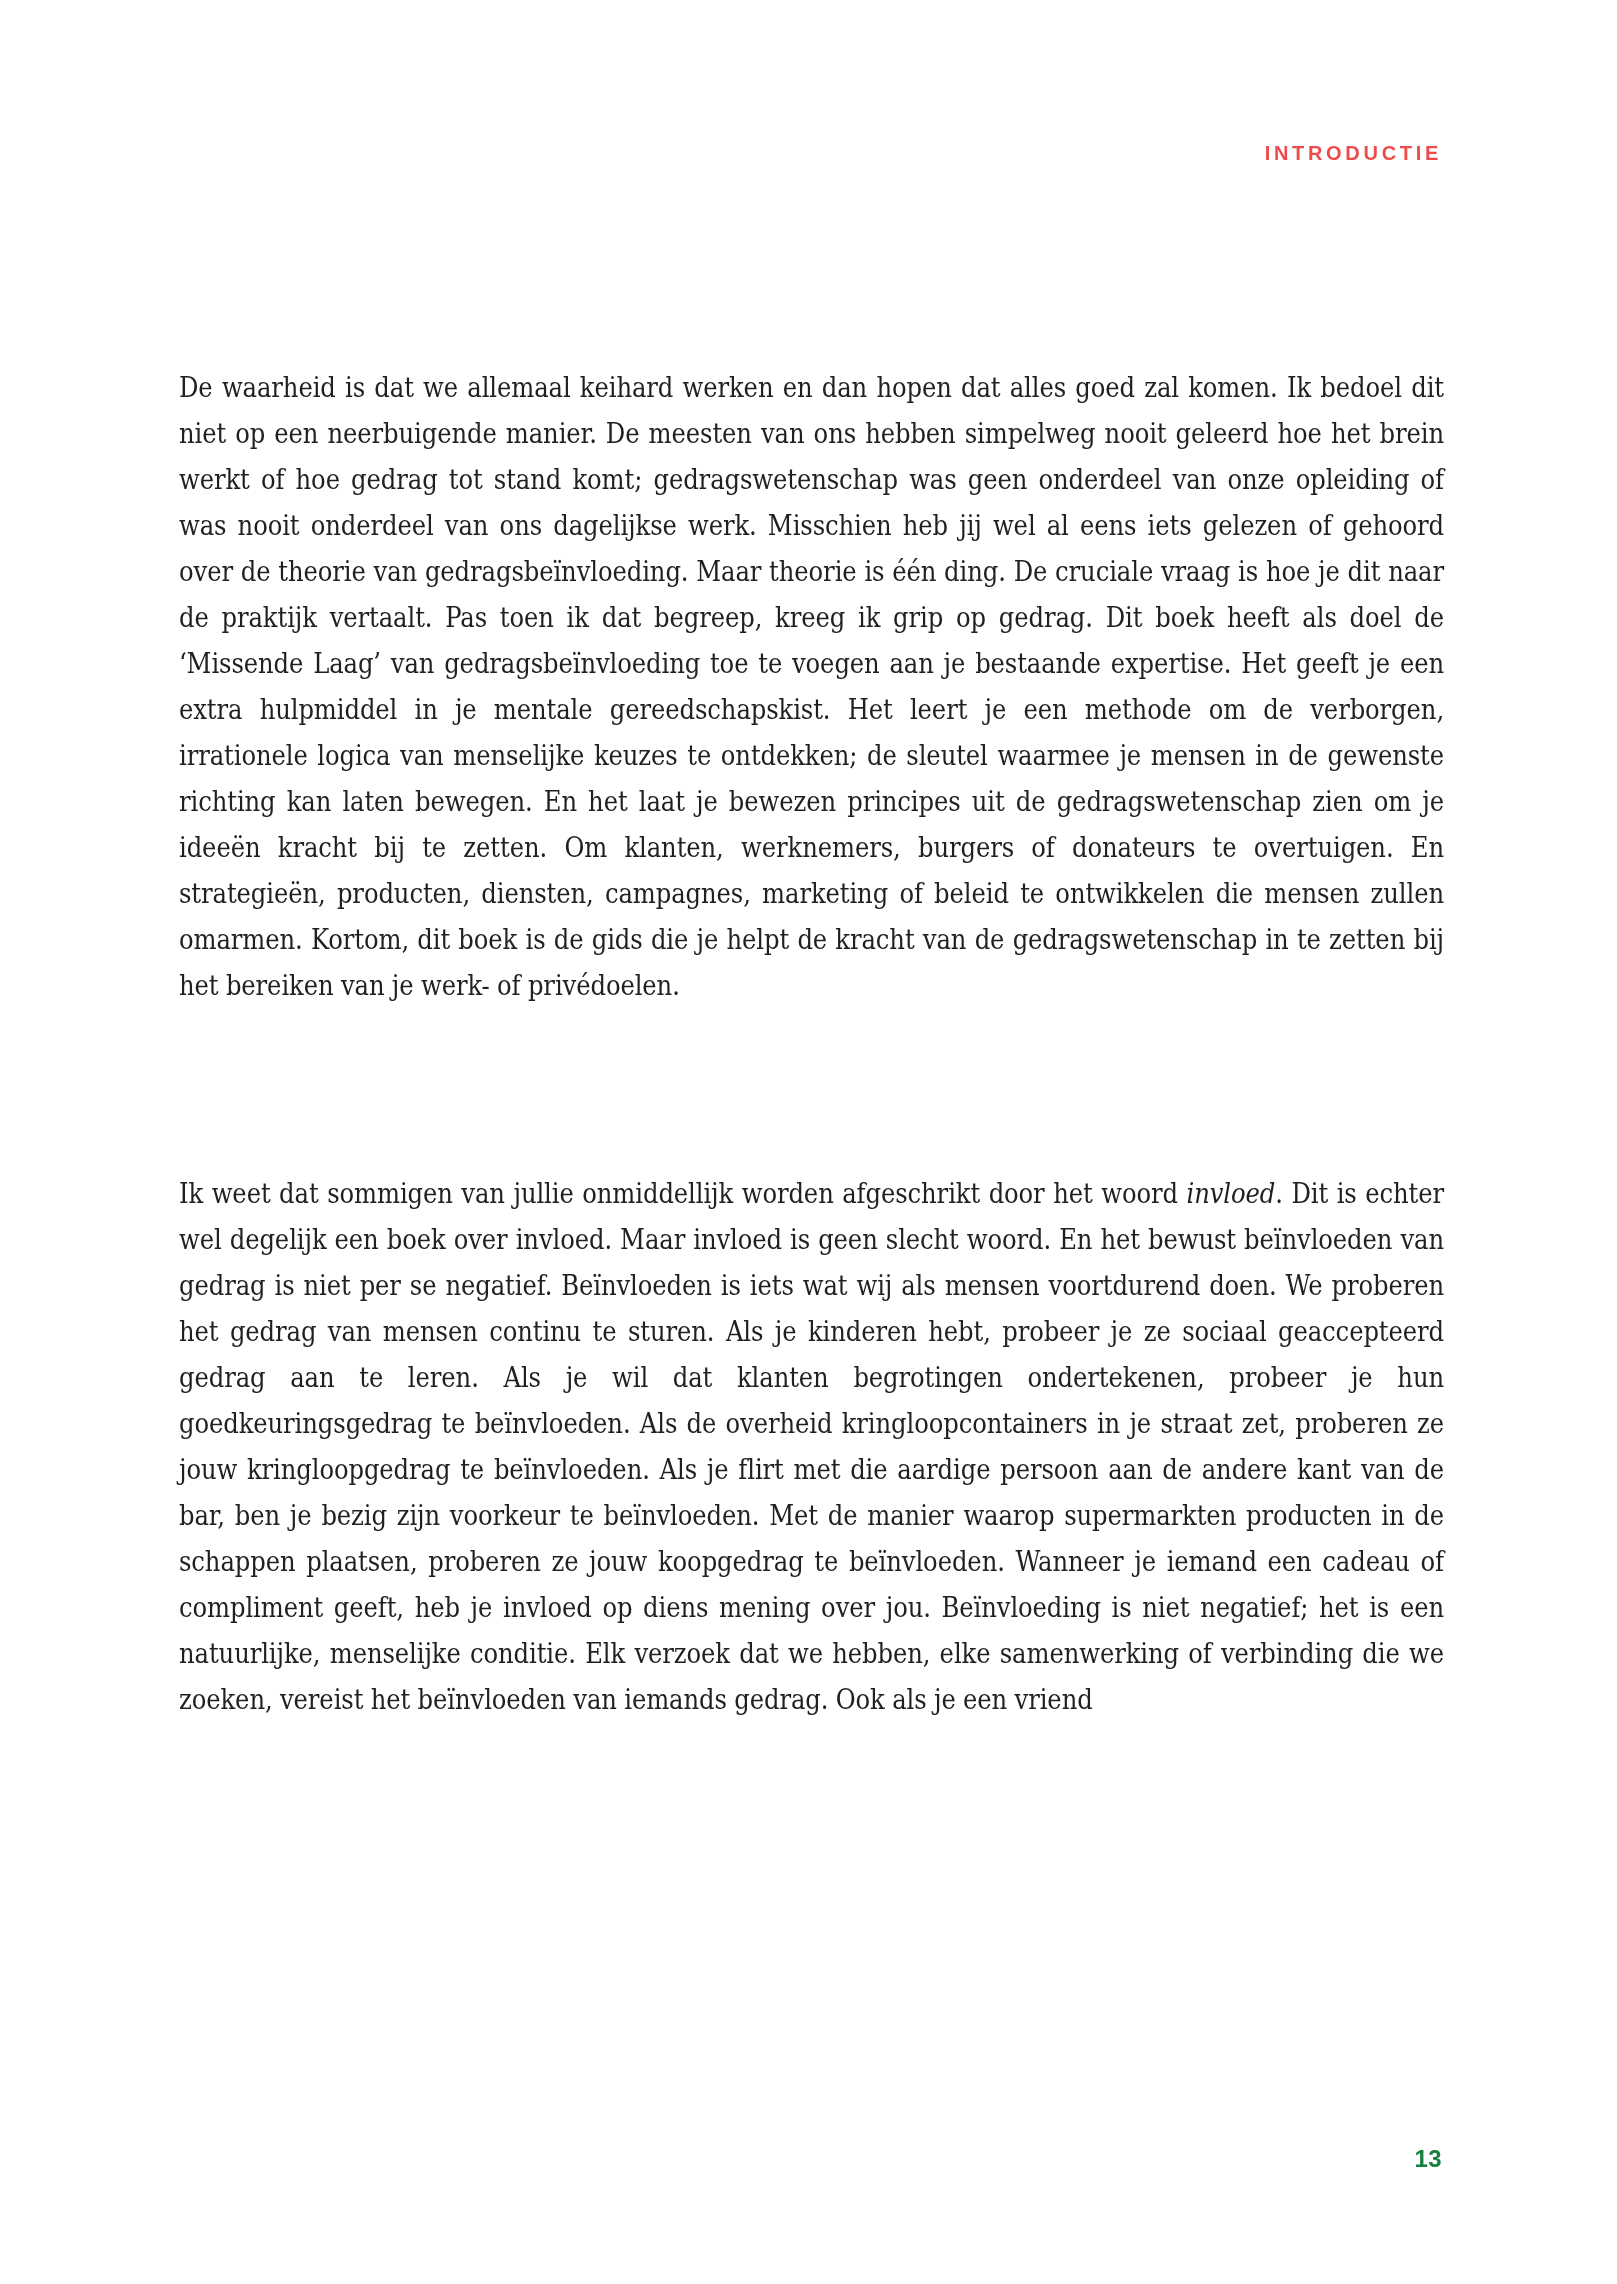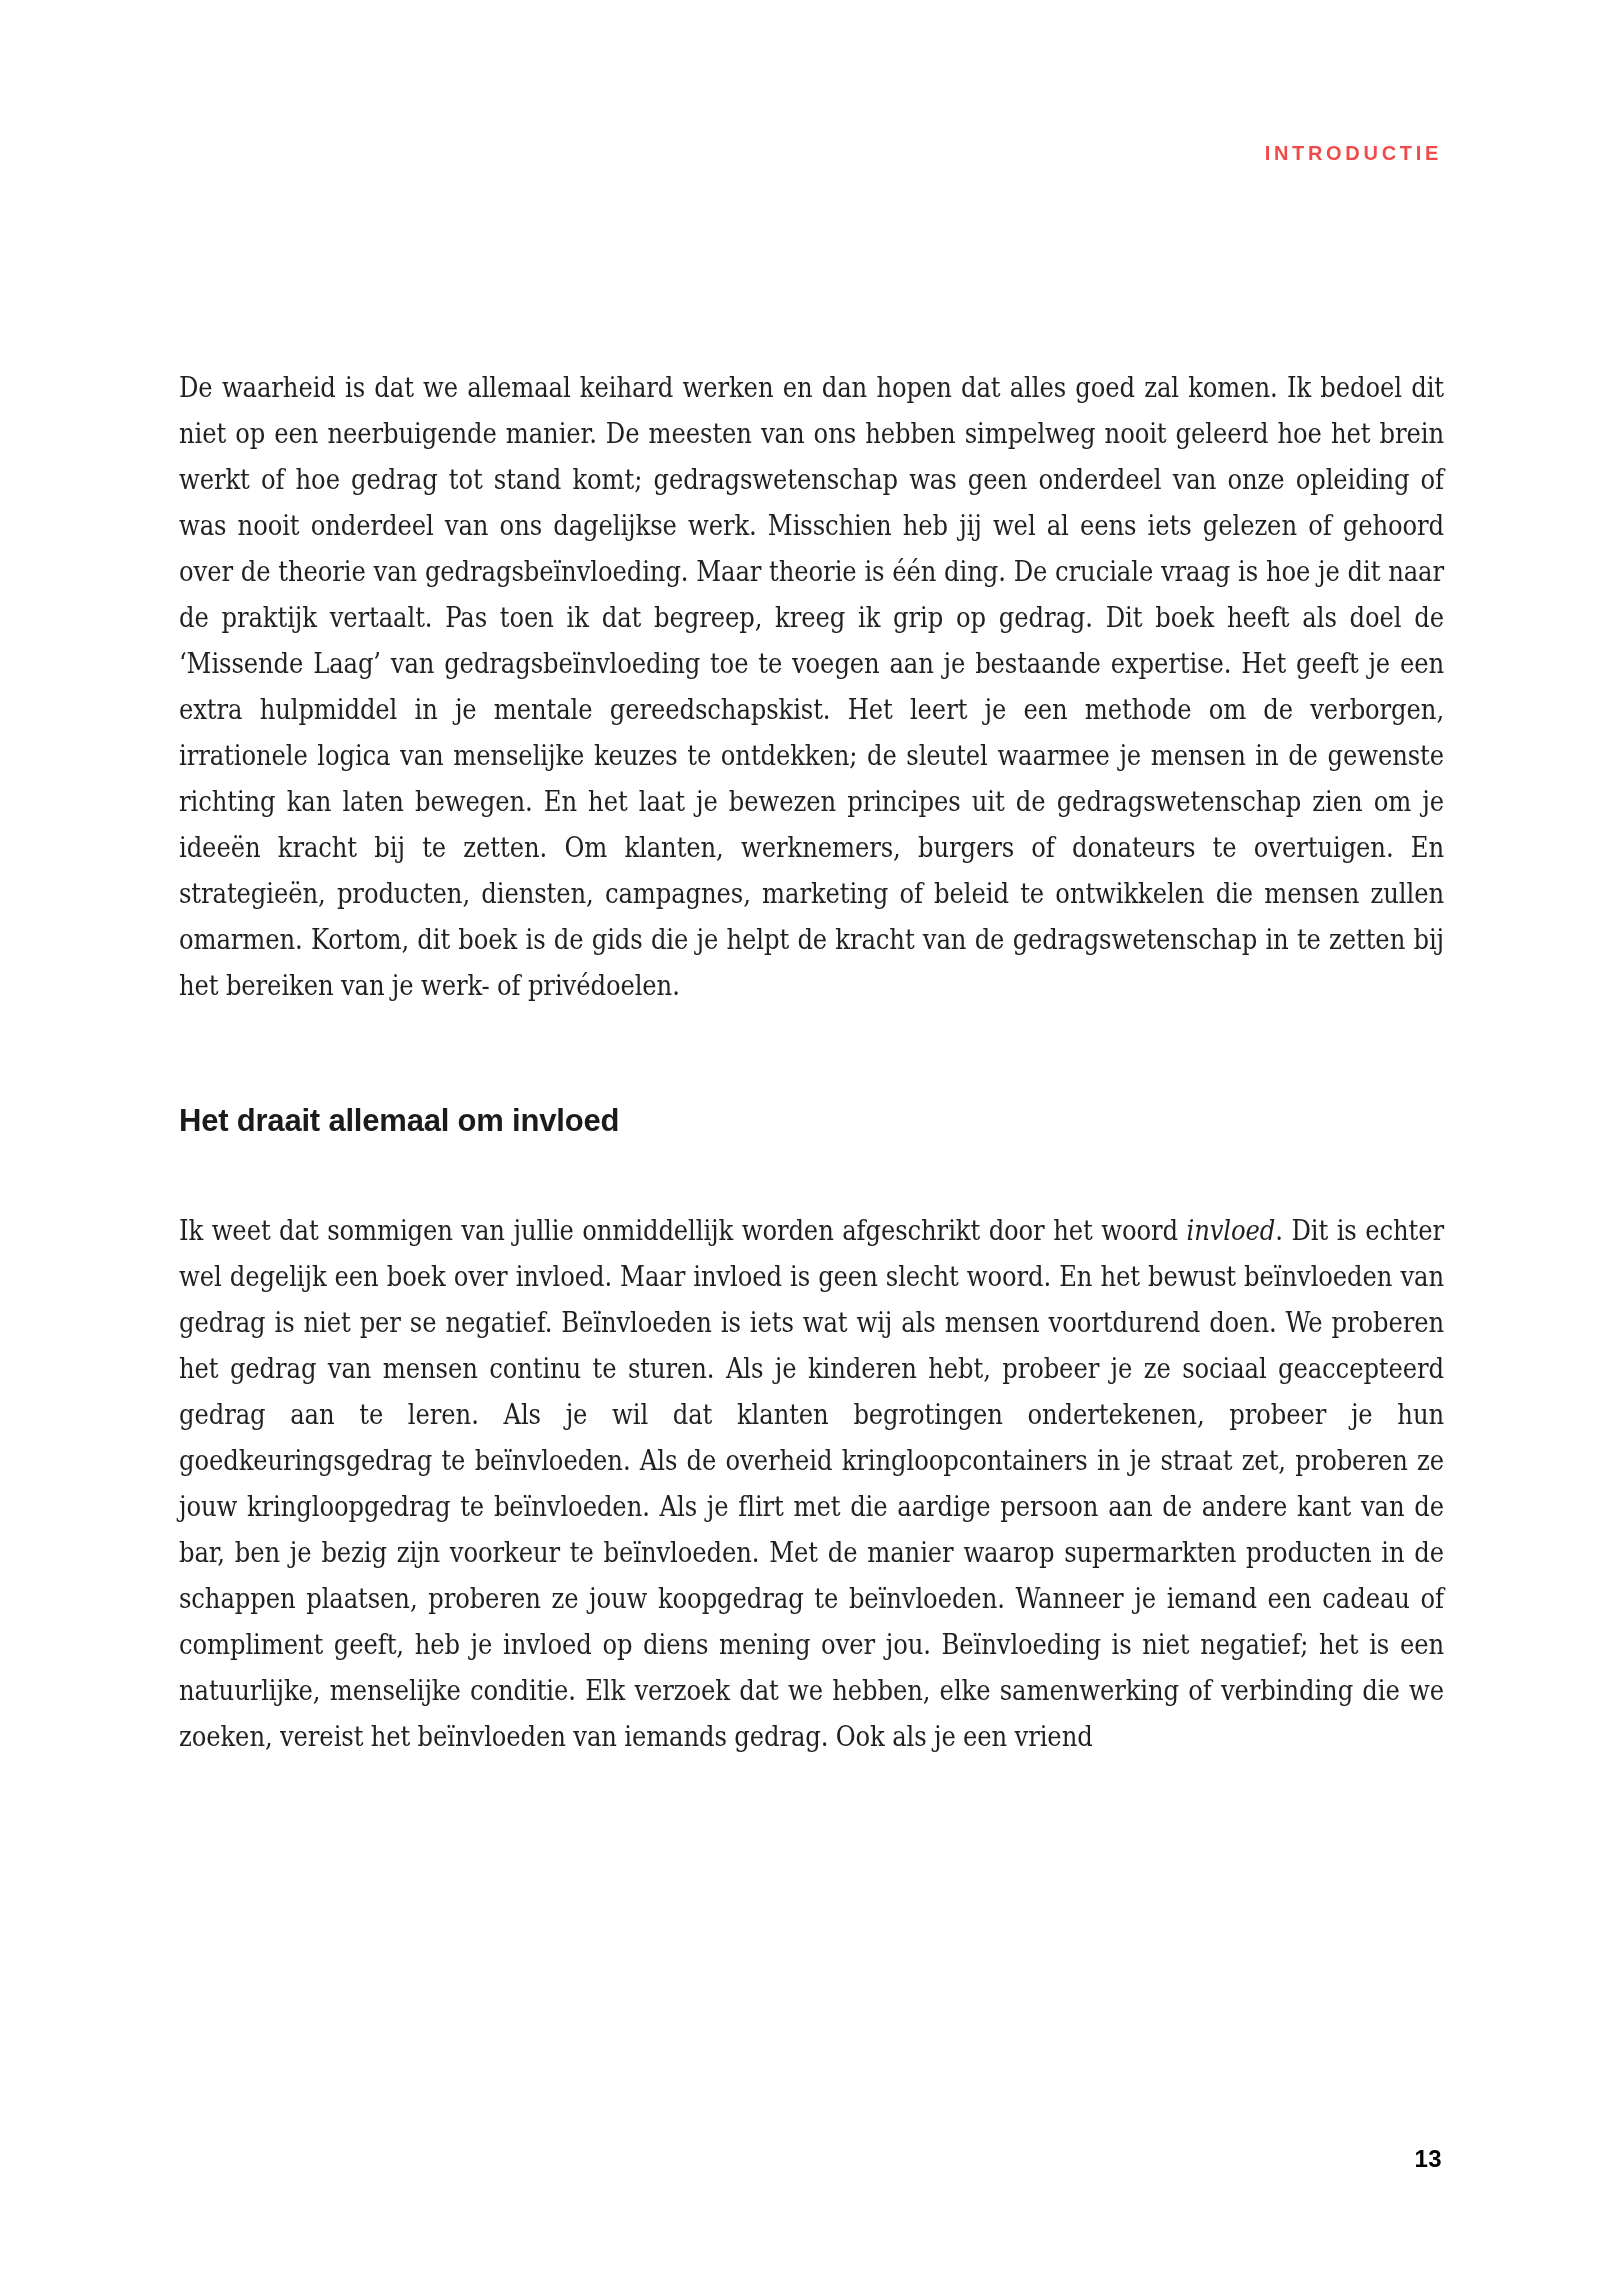--- a/index.html
+++ b/index.html
@@ -103,7 +103,6 @@
 
     <div class="gap-after-par-1"></div>
 
-    <h2 class="section-heading">Het draait allemaal om invloed</h2>
 
     <div class="gap-after-heading"></div>
 

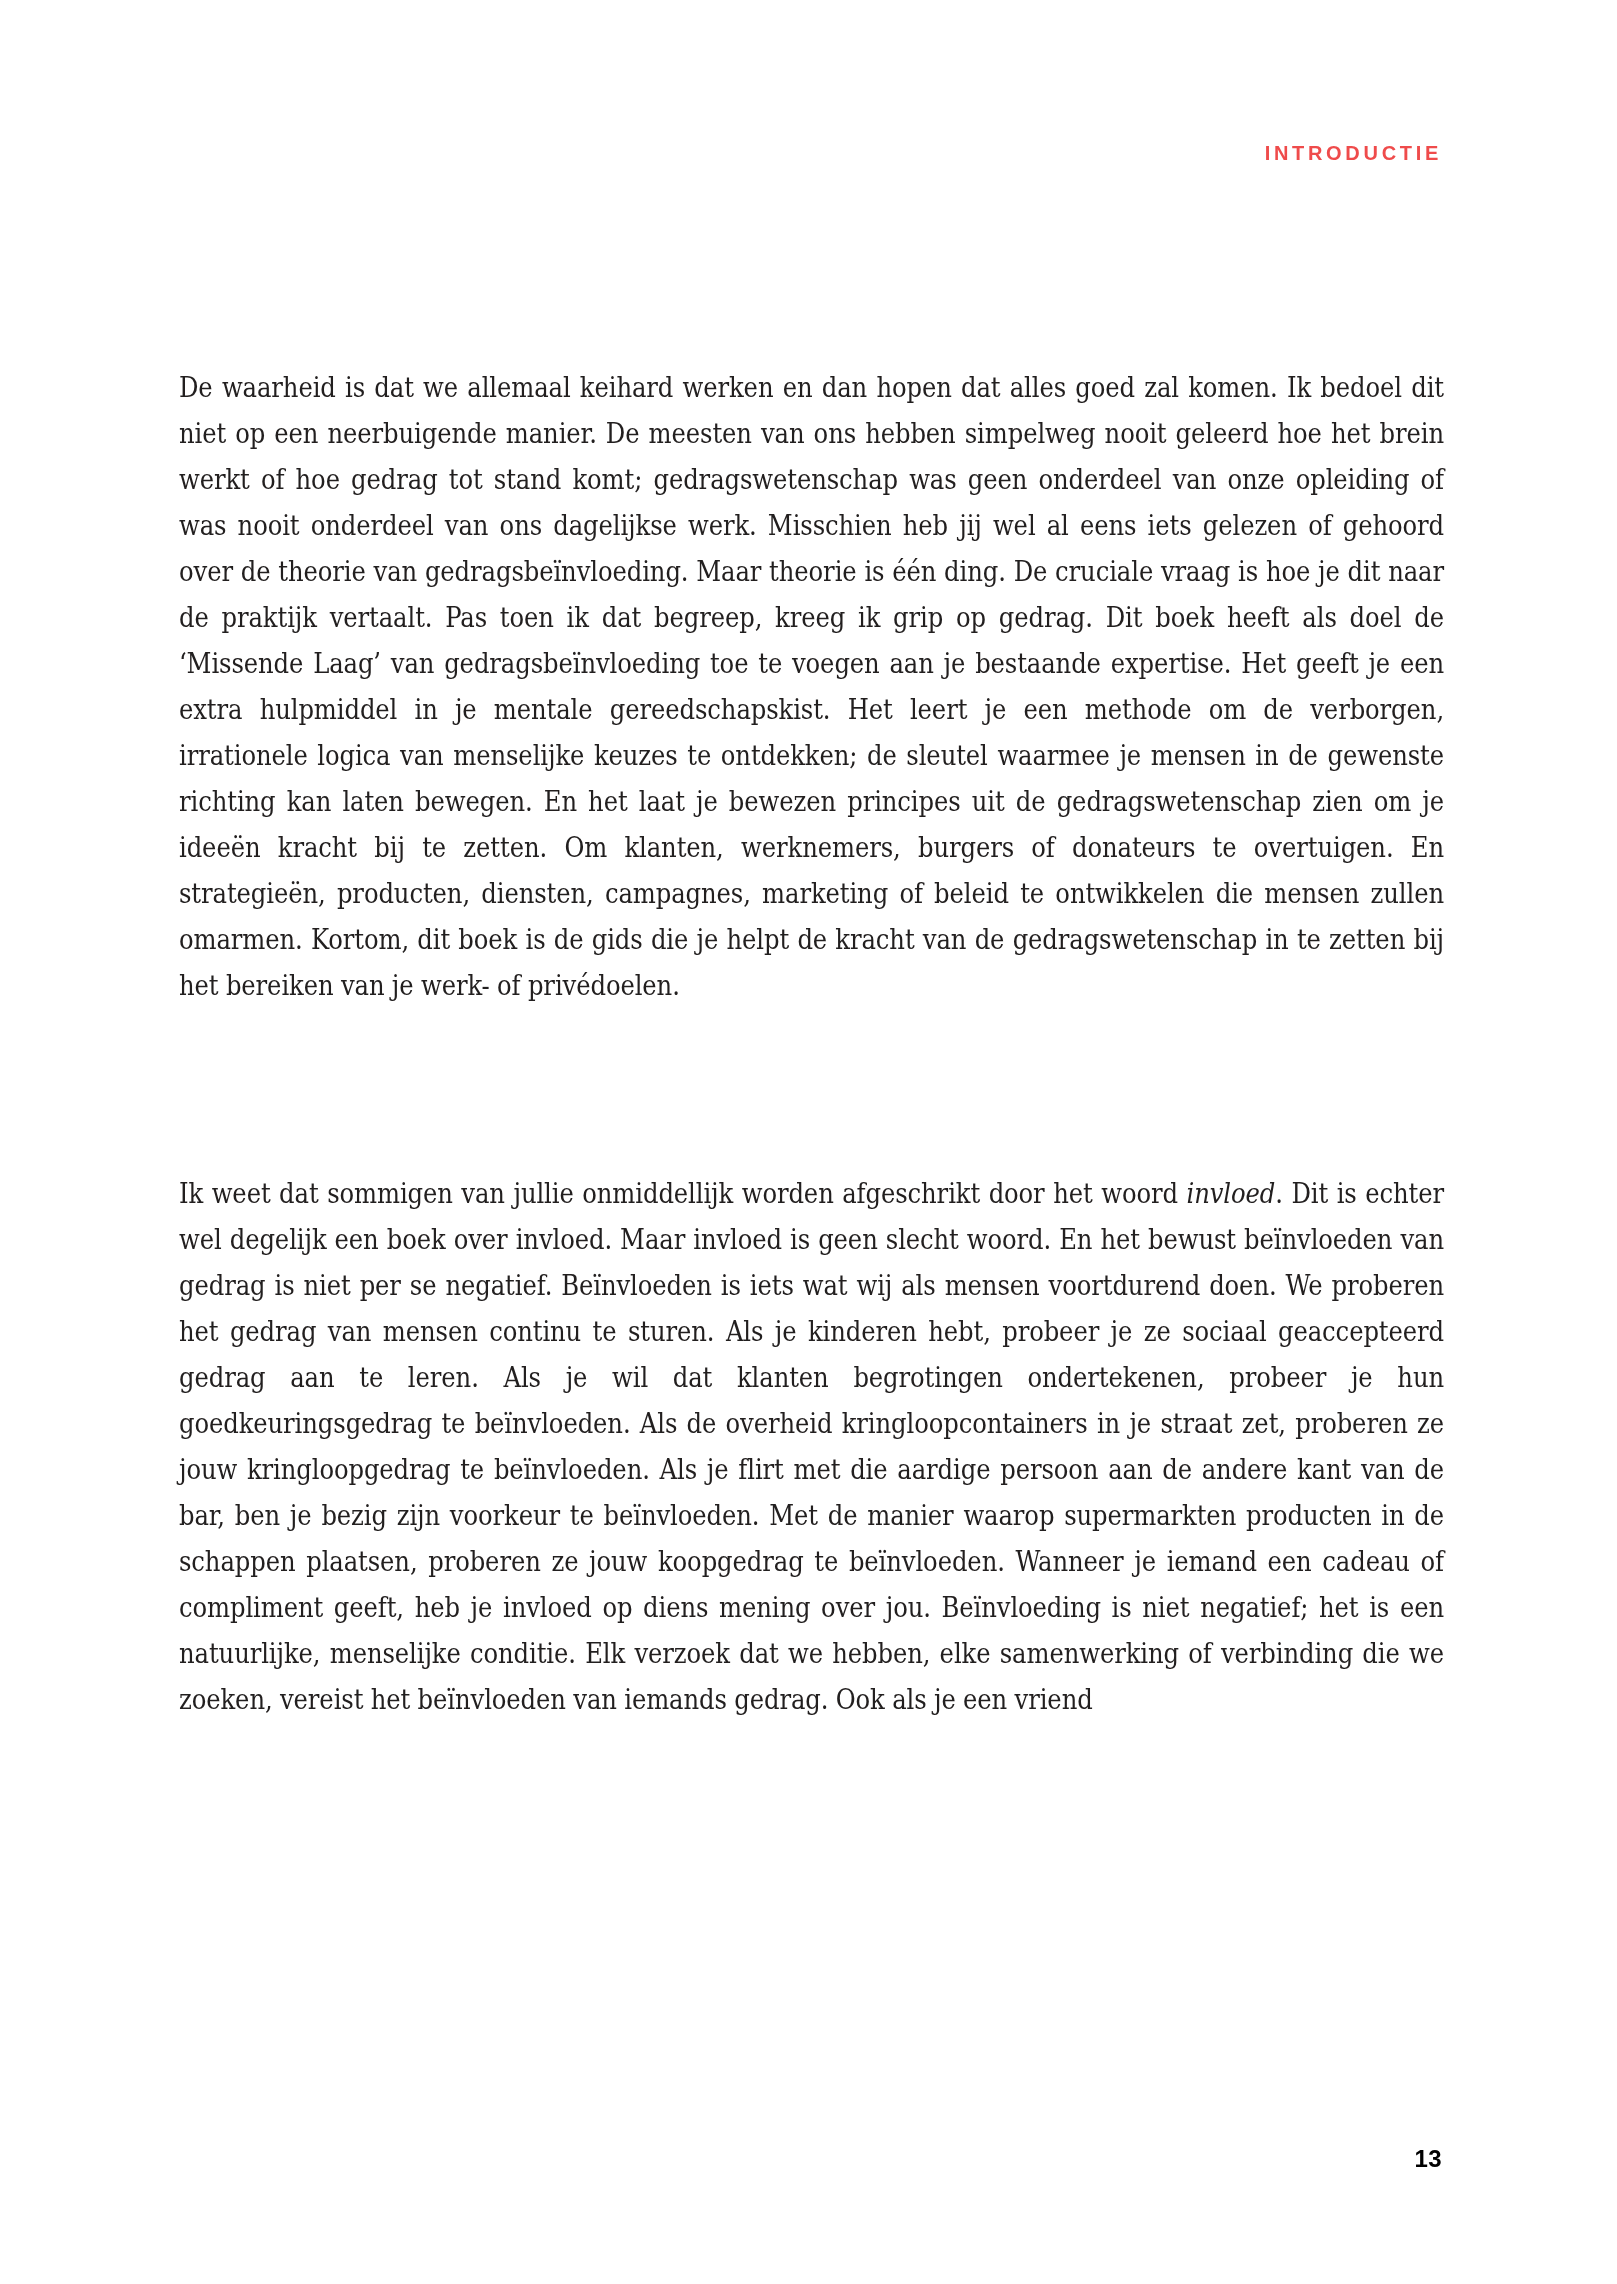--- a/index.html
+++ b/index.html
@@ -86,7 +86,7 @@
     font-family: "Liberation Sans", sans-serif;
     font-weight: 700;
     font-size: 24px;
-    color: #000000;
+    color: #15803d;
     letter-spacing: 0.4px;
   }
 </style>

